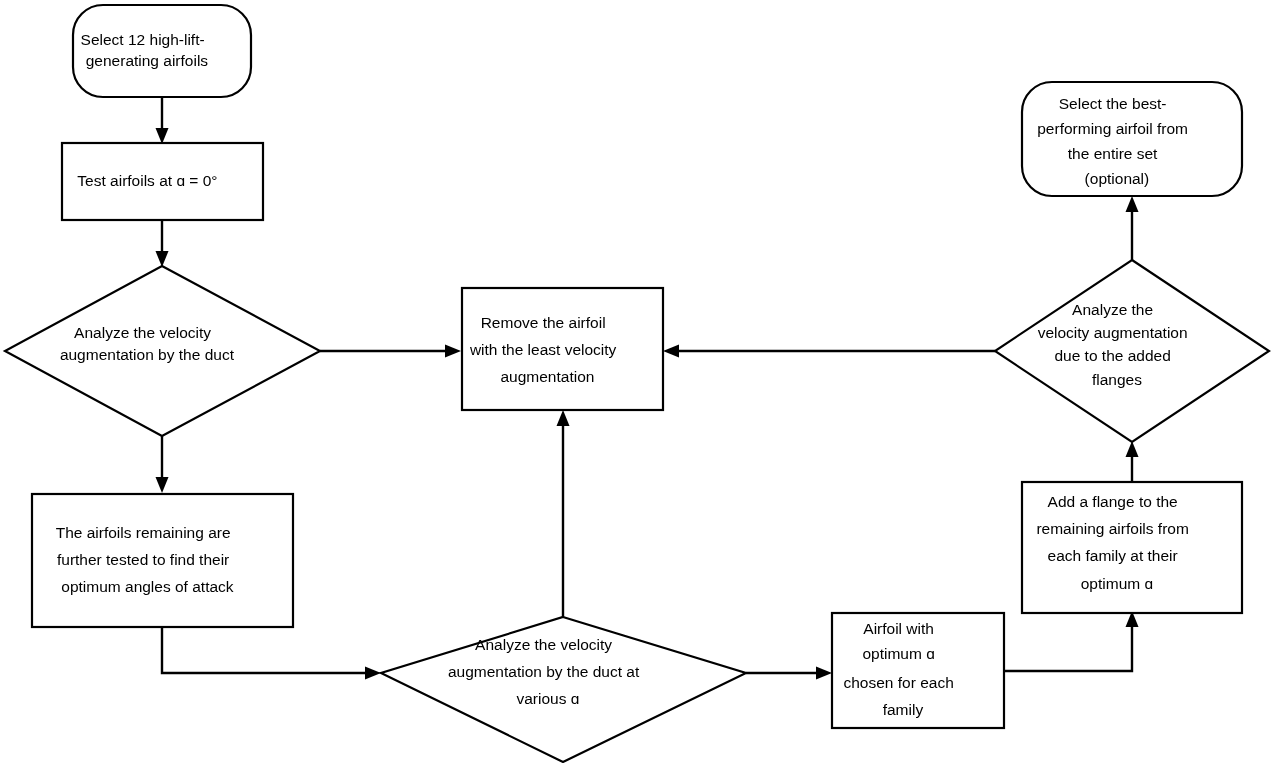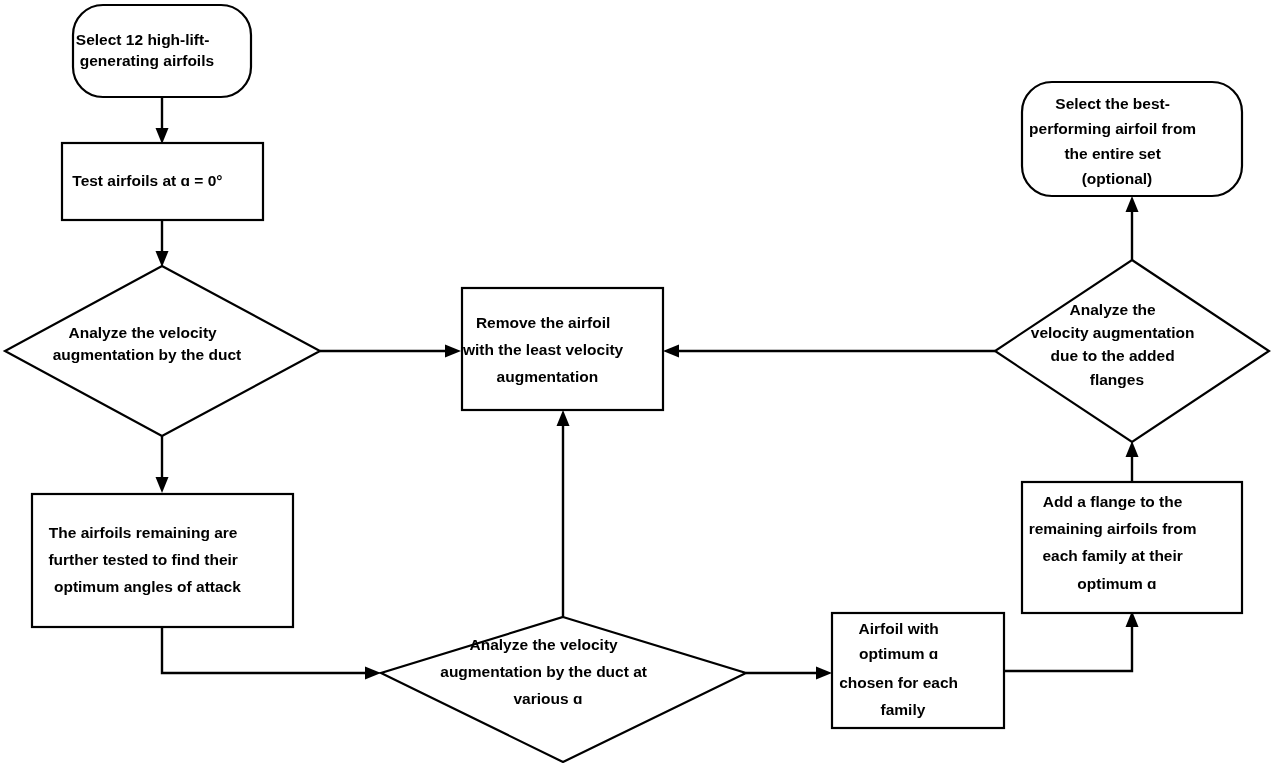--- a/index.html
+++ b/index.html
@@ -13,7 +13,6 @@
     height: 763px;
     background: #ffffff;
     font-family: "Liberation Sans", sans-serif;
-    font-weight: bold;
   }
   svg.flow {
     display: block;

